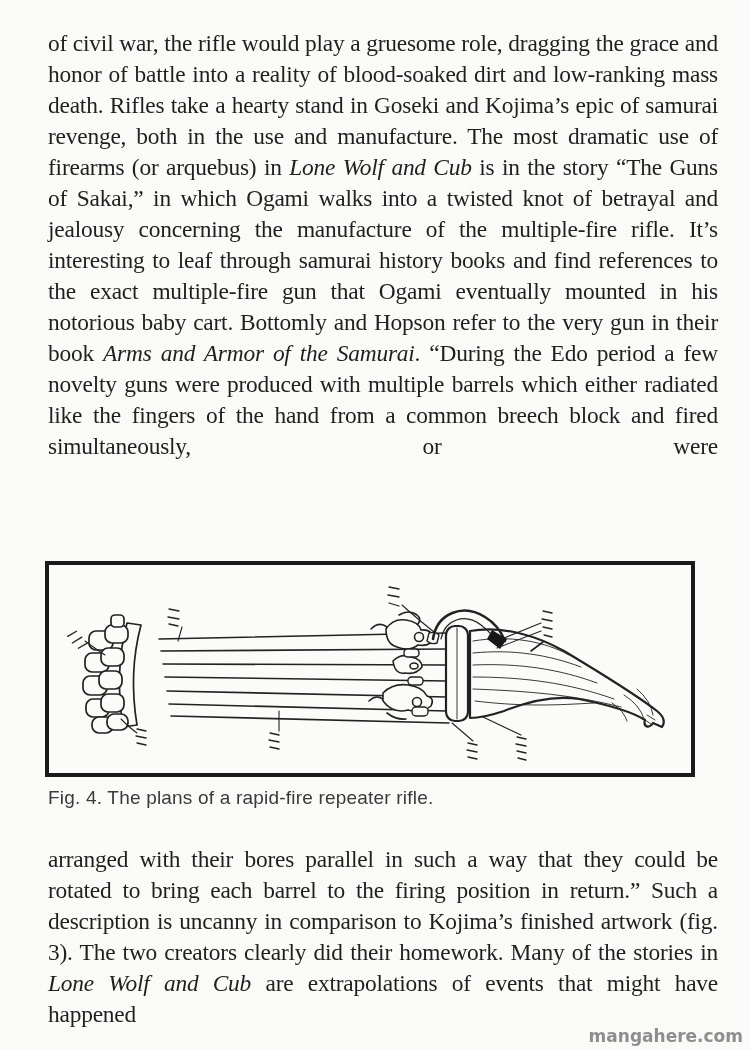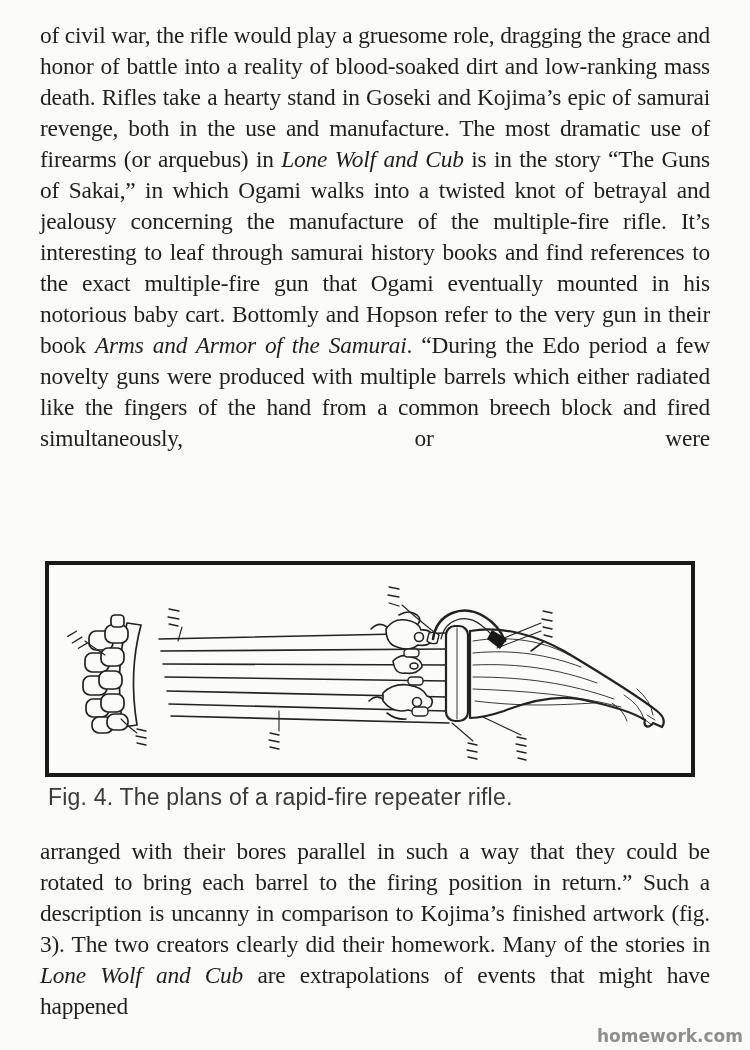--- a/index.html
+++ b/index.html
@@ -12,7 +12,7 @@
   }
   .body-text{
     position:absolute;left:40px;width:670px;
-    margin:0;
+    margin:8px;
     font-size:23.4px;line-height:31px;
     color:#1f1f1f;
     text-align:justify;text-align-last:justify;

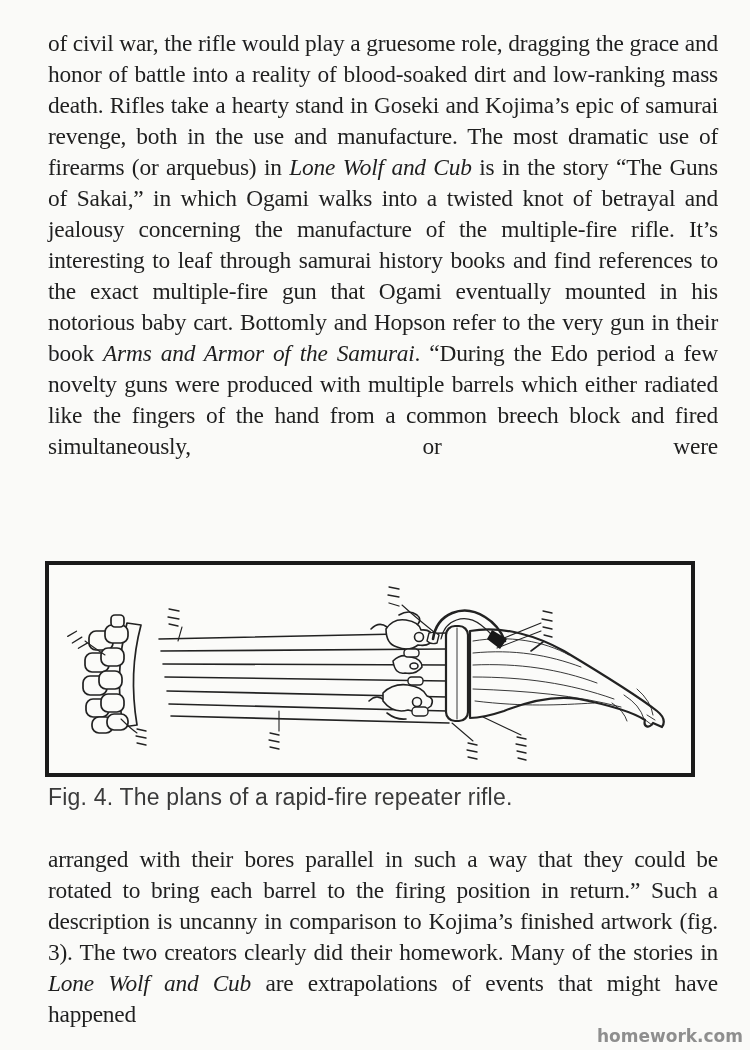--- a/index.html
+++ b/index.html
@@ -31,7 +31,7 @@
   .fig-caption{
     position:absolute;left:48px;top:787px;width:500px;
     font-family:"Liberation Sans", sans-serif;
-    font-size:23px;line-height:21px;
+    font-size:19px;line-height:21px;
     color:#3a3a3a;letter-spacing:0.2px;
   }
   .watermark{

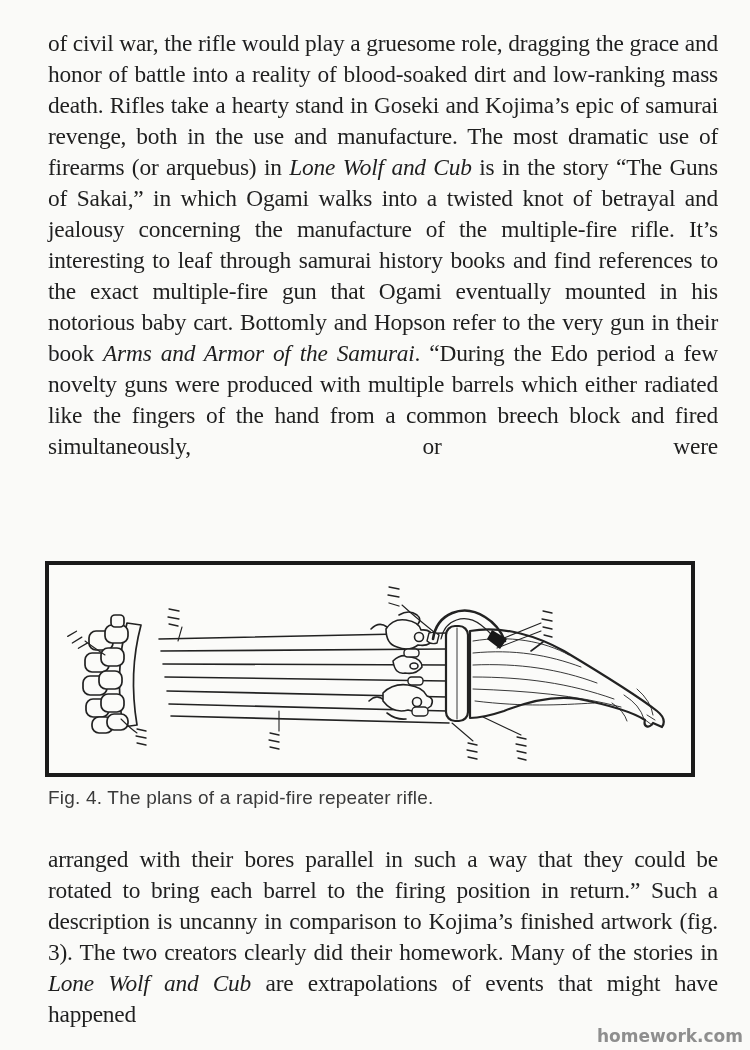--- a/index.html
+++ b/index.html
@@ -156,7 +156,7 @@
 
   <p class="body-text" id="para-bottom"><span>arranged with their bores parallel in such a way that they could be rotated to bring each barrel to the firing position in return.” Such a description is uncanny in comparison to Kojima’s finished artwork (fig. 3). The two creators clearly did their homework. Many of the stories in </span><i>Lone Wolf and Cub</i><span> are extrapolations of events that might have happened</span></p>
 
-  <div class="watermark">homework.com</div>
+  <div class="watermark">mangahere.com</div>
 
 </div>
 

